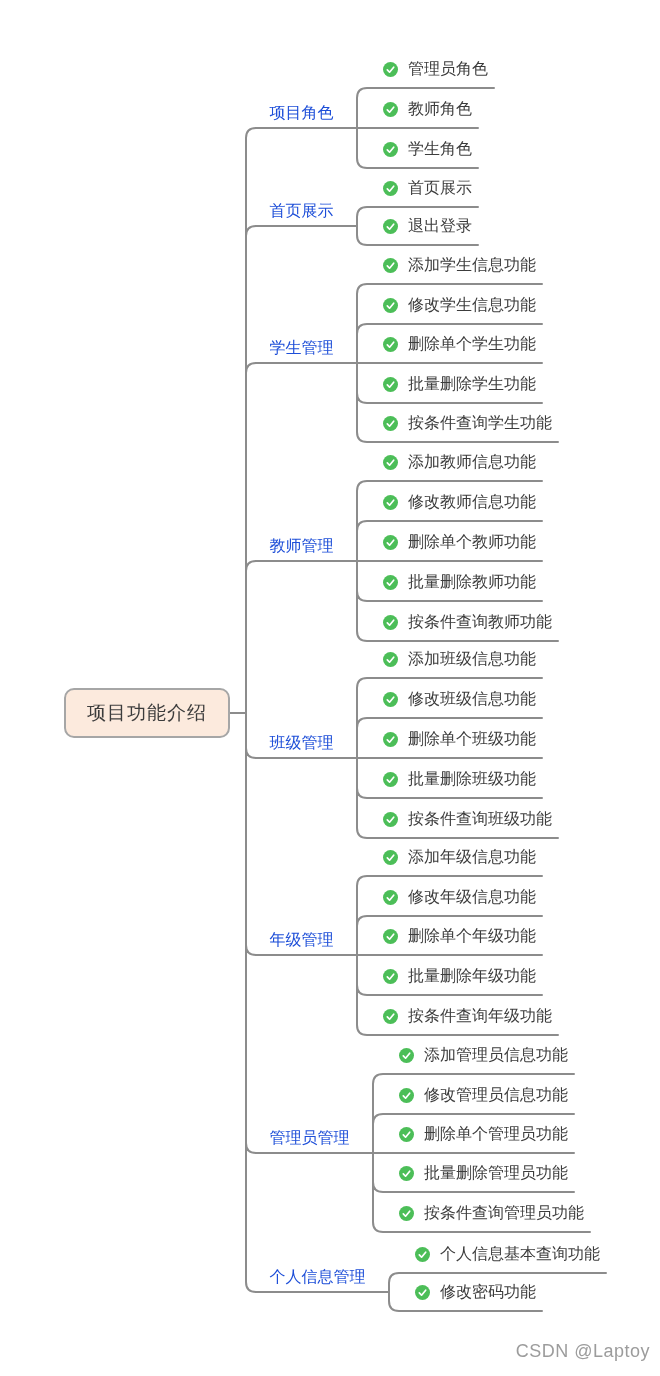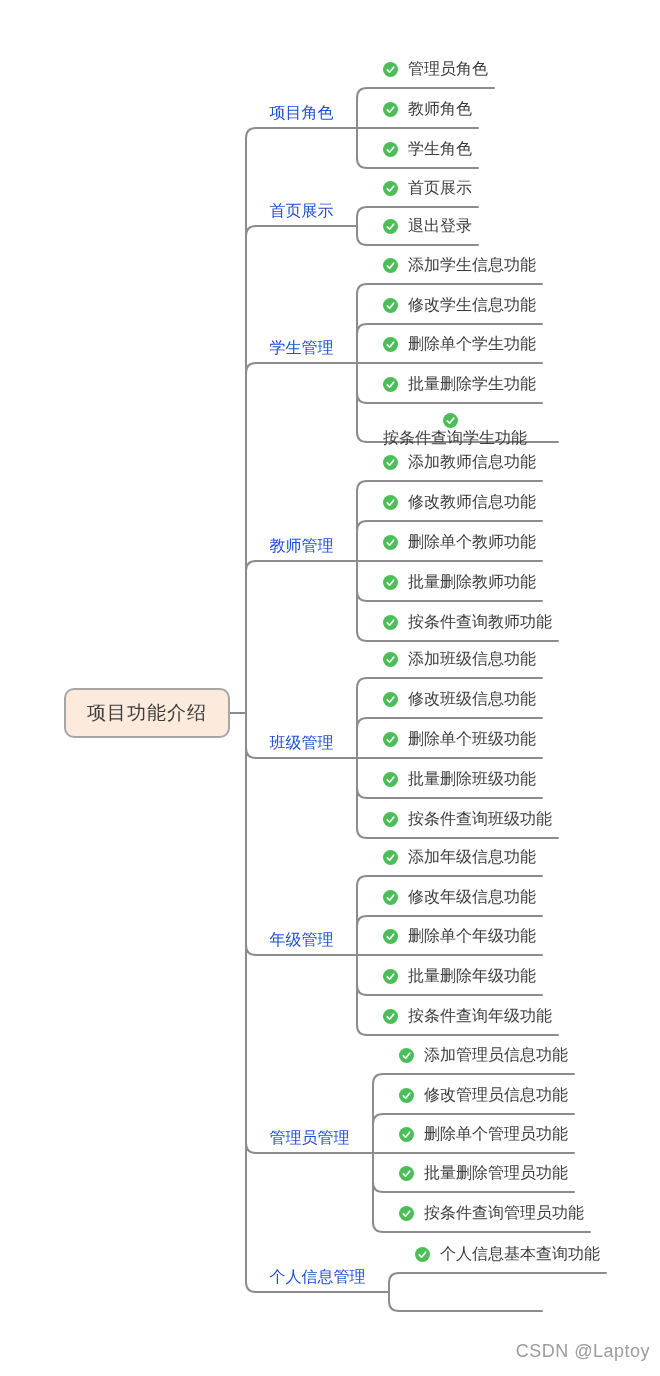--- a/index.html
+++ b/index.html
@@ -123,7 +123,7 @@
       </span>
       <span class="leaf-label">批量删除学生功能</span>
     </div>
-    <div class="leaf" style="left: 357px; top: 413px; flex-direction: column;">
+    <div class="leaf" style="left: 357px; top: 413px;">
       <span class="check">
         <svg viewBox="0 0 16 16" width="15" height="15">
           <circle cx="8" cy="8" r="8" fill="#4cbe58"></circle>

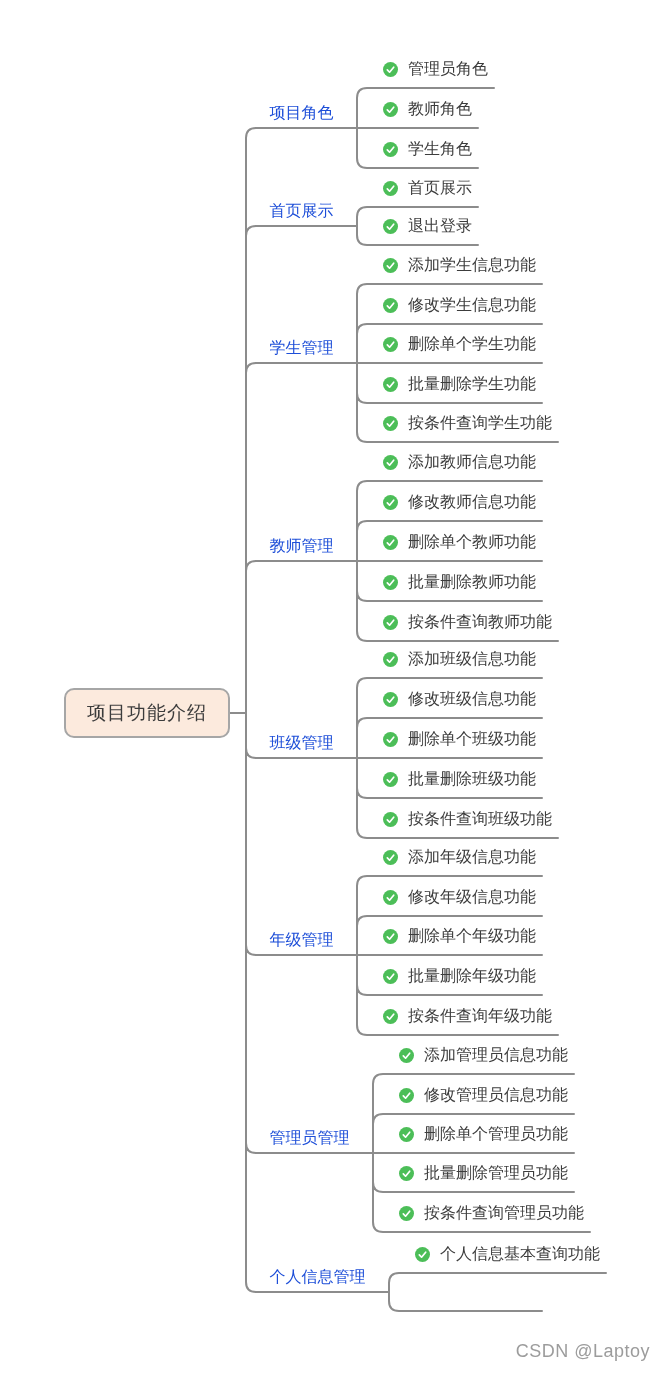--- a/index.html
+++ b/index.html
@@ -326,6 +326,15 @@
       </span>
       <span class="leaf-label">个人信息基本查询功能</span>
     </div>
+    <div class="leaf" style="left: 389px; top: 1282px;">
+      <span class="check">
+        <svg viewBox="0 0 16 16" width="15" height="15">
+          <circle cx="8" cy="8" r="8" fill="#4cbe58"></circle>
+          <path d="M4.6 8.4 L7 10.9 L11.4 5.6" stroke="#ffffff" stroke-width="1.8" fill="none" stroke-linecap="round" stroke-linejoin="round"></path>
+        </svg>
+      </span>
+      <span class="leaf-label">修改密码功能</span>
+    </div>
   </div>
 
 </body></html>

